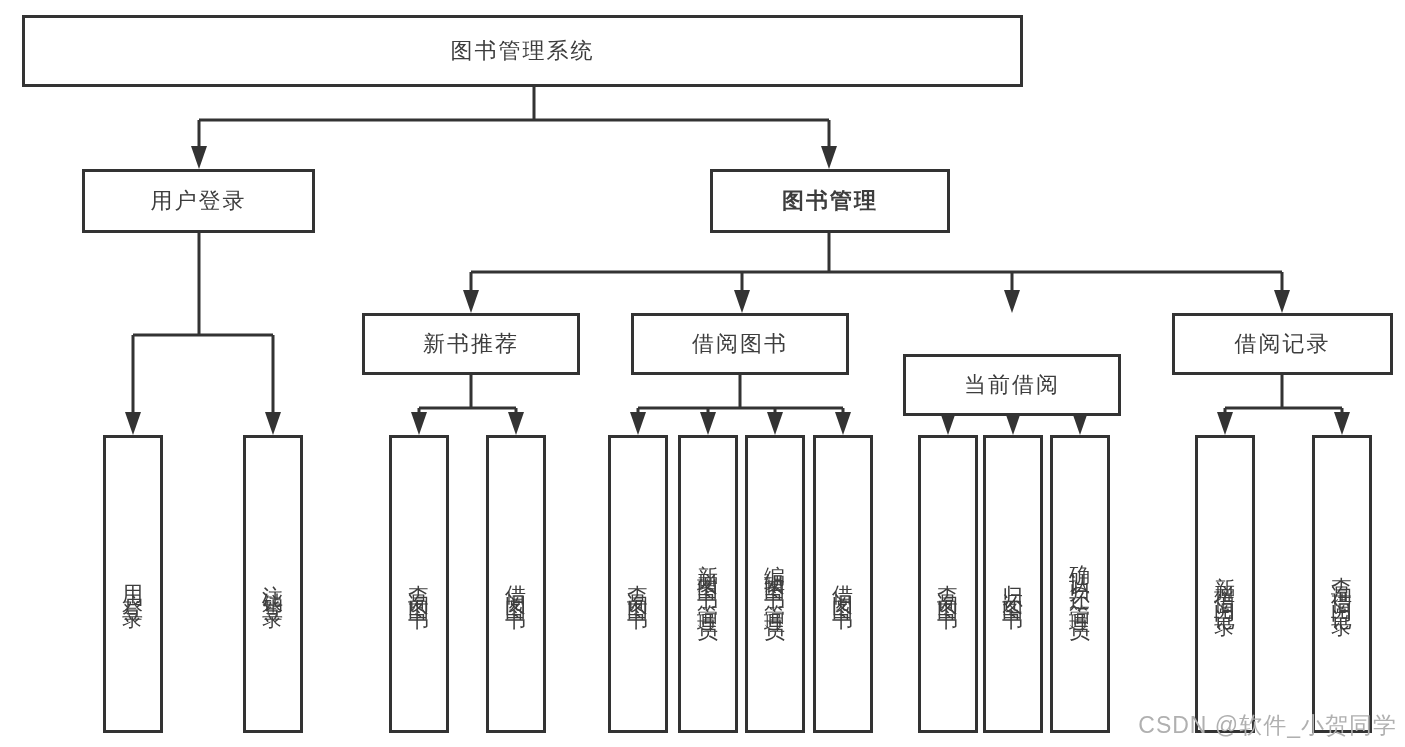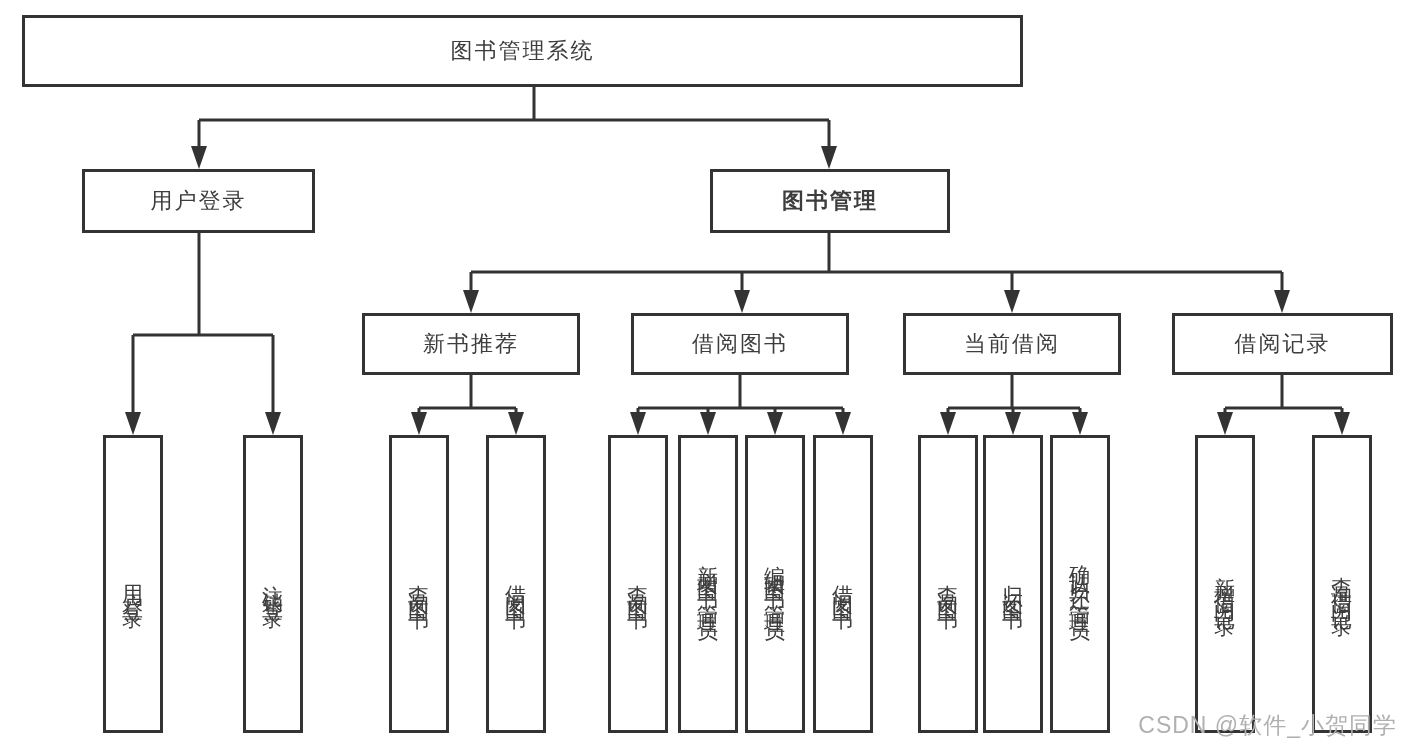--- a/index.html
+++ b/index.html
@@ -42,7 +42,7 @@
   .lvl3          { top: 313px; height: 62px; width: 218px; }
   .b-newrec      { left: 362px;  }
   .b-borrow      { left: 631px;  }
-  .b-current     { left: 903px;  }
+  .b-current     { left: 903px; margin-top: 41px;  }
   .b-records     { left: 1172px; width: 221px; }
   .leaf          { top: 435px; width: 60px; height: 298px; }
   .b-l1 { left: 103px; }  .b-l2 { left: 243px; }

